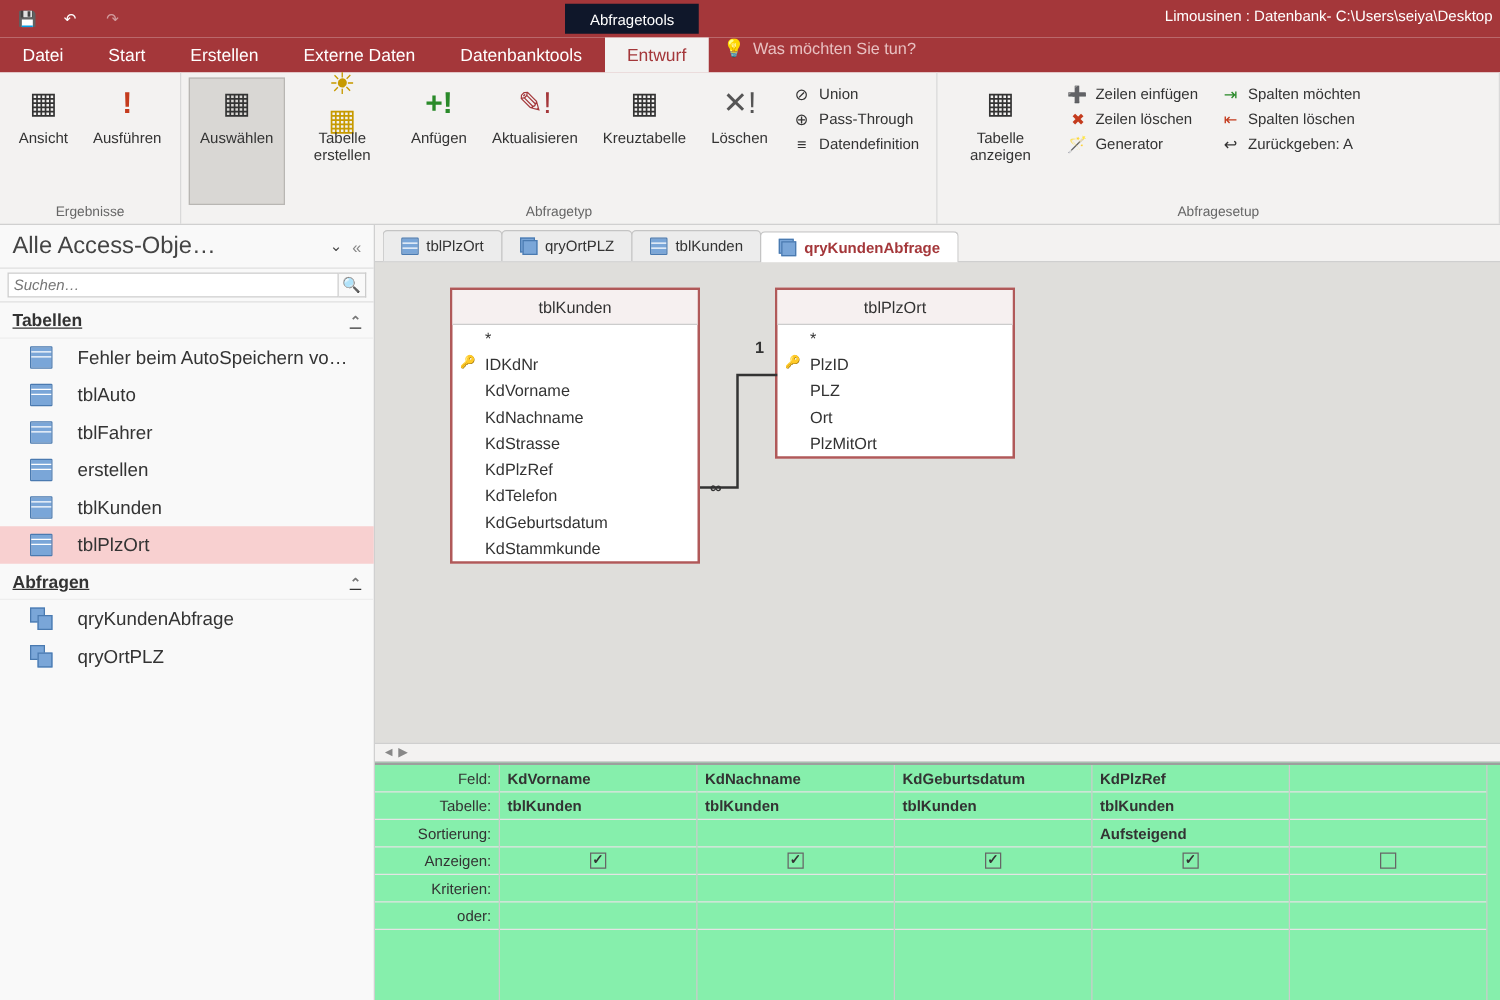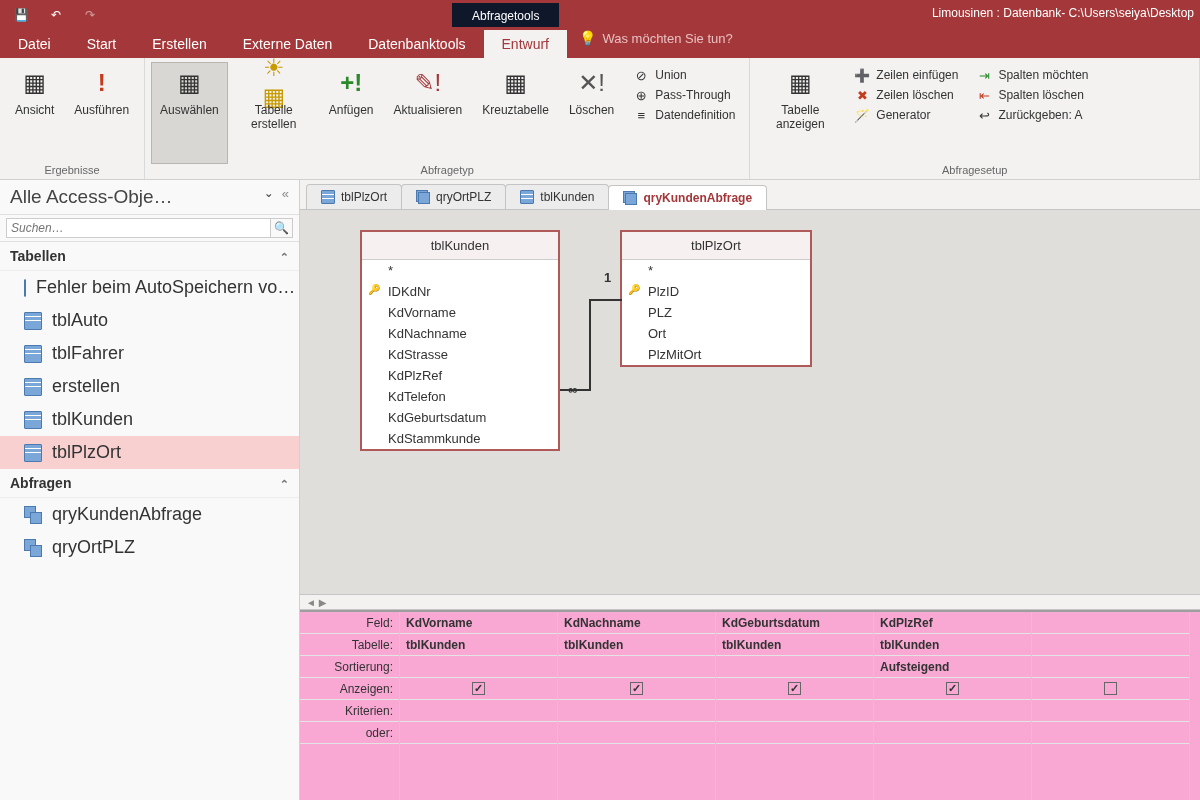--- a/index.html
+++ b/index.html
@@ -32,7 +32,7 @@
 .workspace { display: flex; height: calc(800px - 30px - 28px - 122px); }
 
 .navpane { width: 300px; border-right: 1px solid #d0d0d0; background: #f9f9f9; display: flex; flex-direction: column; }
-.nav-header { display: flex; padding: 6px 10px; font-size: 19px; color: #444; border-bottom: 1px solid #e0e0e0; }
+.nav-header { display: flex; align-items: center; padding: 6px 10px; font-size: 19px; color: #444; border-bottom: 1px solid #e0e0e0; }
 .nav-header .arrow { margin-left: auto; font-size: 12px; }
 .nav-header .collapse { margin-left: 8px; font-size: 13px; color: #888; cursor: pointer; }
 .nav-search { display: flex; padding: 3px 6px; border-bottom: 1px solid #e0e0e0; justify-content: space-between; }

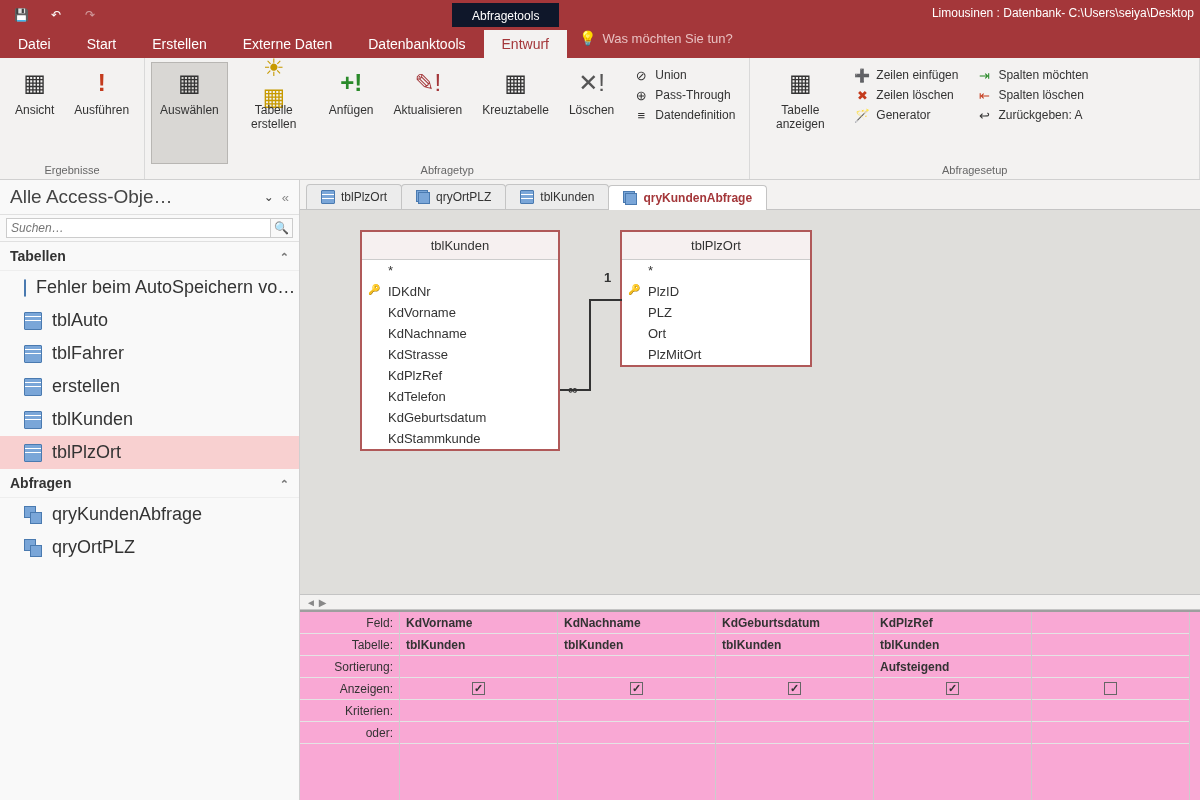--- a/index.html
+++ b/index.html
@@ -38,7 +38,7 @@
 .nav-search { display: flex; padding: 3px 6px; border-bottom: 1px solid #e0e0e0; justify-content: space-between; }
 .nav-search input { flex: 1; font-style: italic; font-size: 12px; border: 1px solid #ccc; padding: 2px 4px; color: #888; }
 .nav-search .sbtn { width: 22px; border: 1px solid #ccc; border-left: none; display: flex; align-items: center; justify-content: center; color: #555; cursor: pointer; font-size: 12px; }
-.nav-section { font-weight: 600; font-size: 14px; padding: 6px 10px; display: flex; align-items: flex-end; border-bottom: 1px solid #eee; cursor: pointer; }
+.nav-section { font-weight: 600; font-size: 14px; padding: 6px 10px; display: flex; align-items: flex-end; border-bottom: 1px solid #eee; cursor: pointer; text-decoration: underline; }
 .nav-section .chev { margin-left: auto; font-size: 11px; color: #777; }
 .nav-item { display: flex; align-items: center; gap: 10px; padding: 6px 10px 6px 24px; font-size: 18px; cursor: pointer; white-space: nowrap; overflow: hidden; text-overflow: ellipsis; }
 .nav-item.selected { background: #f8d0d0; }

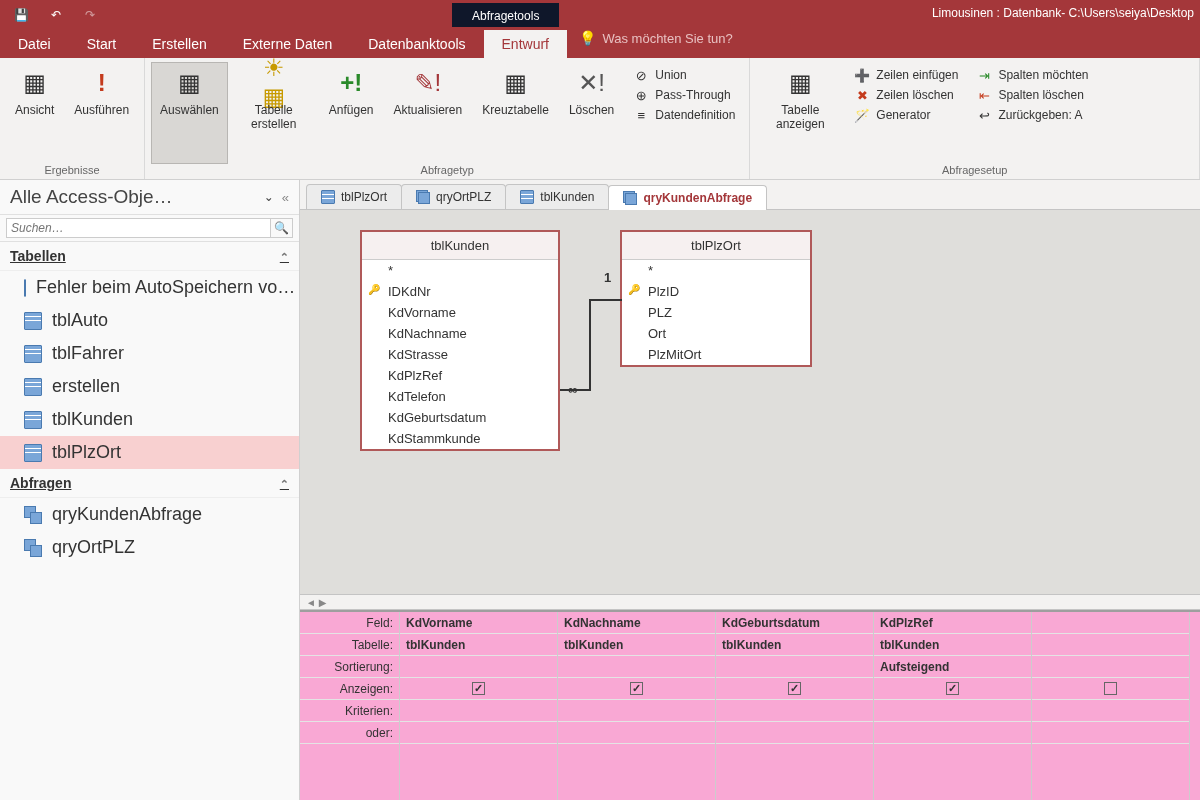--- a/index.html
+++ b/index.html
@@ -40,7 +40,7 @@
 .nav-search .sbtn { width: 22px; border: 1px solid #ccc; border-left: none; display: flex; align-items: center; justify-content: center; color: #555; cursor: pointer; font-size: 12px; }
 .nav-section { font-weight: 600; font-size: 14px; padding: 6px 10px; display: flex; align-items: flex-end; border-bottom: 1px solid #eee; cursor: pointer; text-decoration: underline; }
 .nav-section .chev { margin-left: auto; font-size: 11px; color: #777; }
-.nav-item { display: flex; align-items: center; gap: 10px; padding: 6px 10px 6px 24px; font-size: 18px; cursor: pointer; white-space: nowrap; overflow: hidden; text-overflow: ellipsis; }
+.nav-item { display: flex; align-items: center; gap: 20px; padding: 6px 10px 6px 24px; font-size: 15px; cursor: pointer; white-space: nowrap; overflow: hidden; text-overflow: ellipsis; }
 .nav-item.selected { background: #f8d0d0; }
 .obj-icon { width: 18px; height: 18px; display: inline-flex; align-items: center; justify-content: center; }
 .icon-table { background: linear-gradient(#7aa6d8,#7aa6d8); border: 1px solid #4a7ab0; border-radius: 1px; position: relative; }

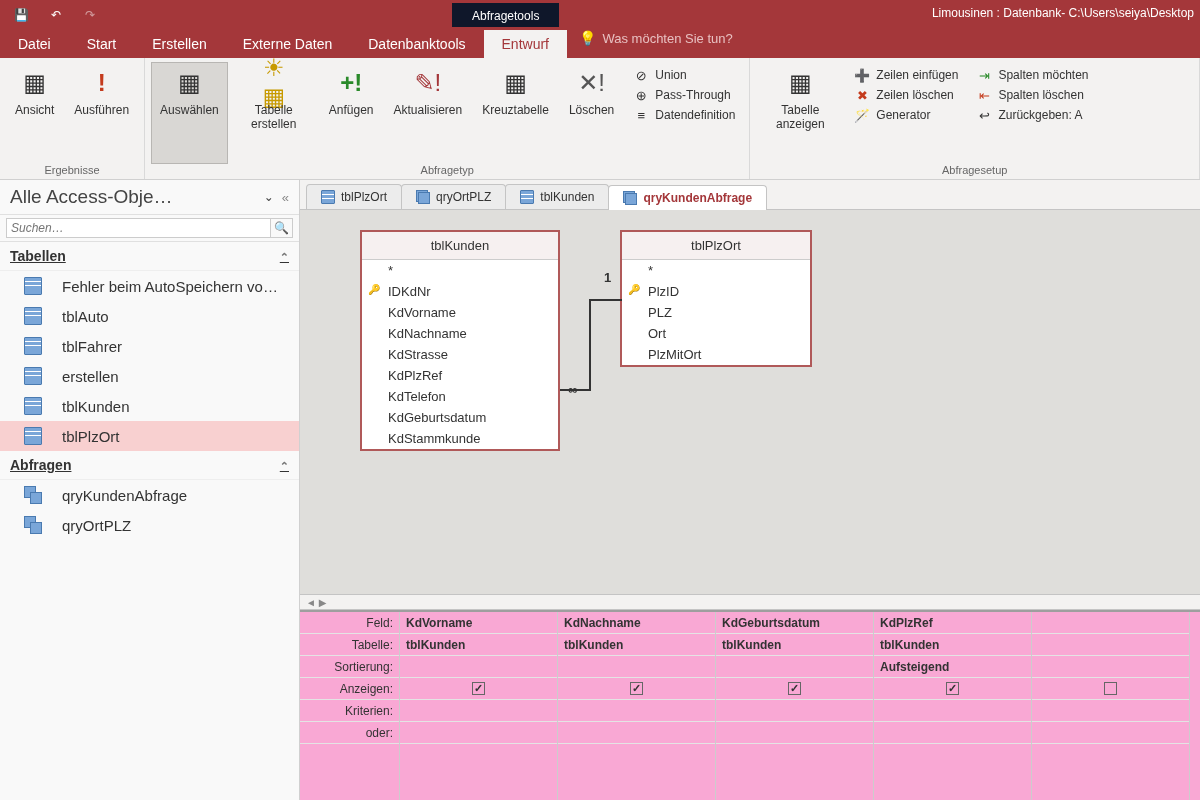--- a/index.html
+++ b/index.html
@@ -63,7 +63,7 @@
 .rel-line { position:absolute; pointer-events:none; }
 .rel-label { position:absolute; font-weight:600; font-size:13px; }
 
-.grid-wrapper { height: 190px; background: #f9a8d4; border-top: 2px solid #9e9e9e; display: flex; }
+.grid-wrapper { height: 190px; background: #86efac; border-top: 2px solid #9e9e9e; display: flex; }
 .grid-rowheaders { width: 100px; border-right: 1px solid #ccc; }
 .grid-rowheaders div { height: 22px; line-height: 22px; font-size: 12px; text-align: right; padding-right: 6px; border-bottom: 1px solid #e4e4e4; color: #333; }
 .grid-cols { flex:1; display:flex; overflow:hidden; }

